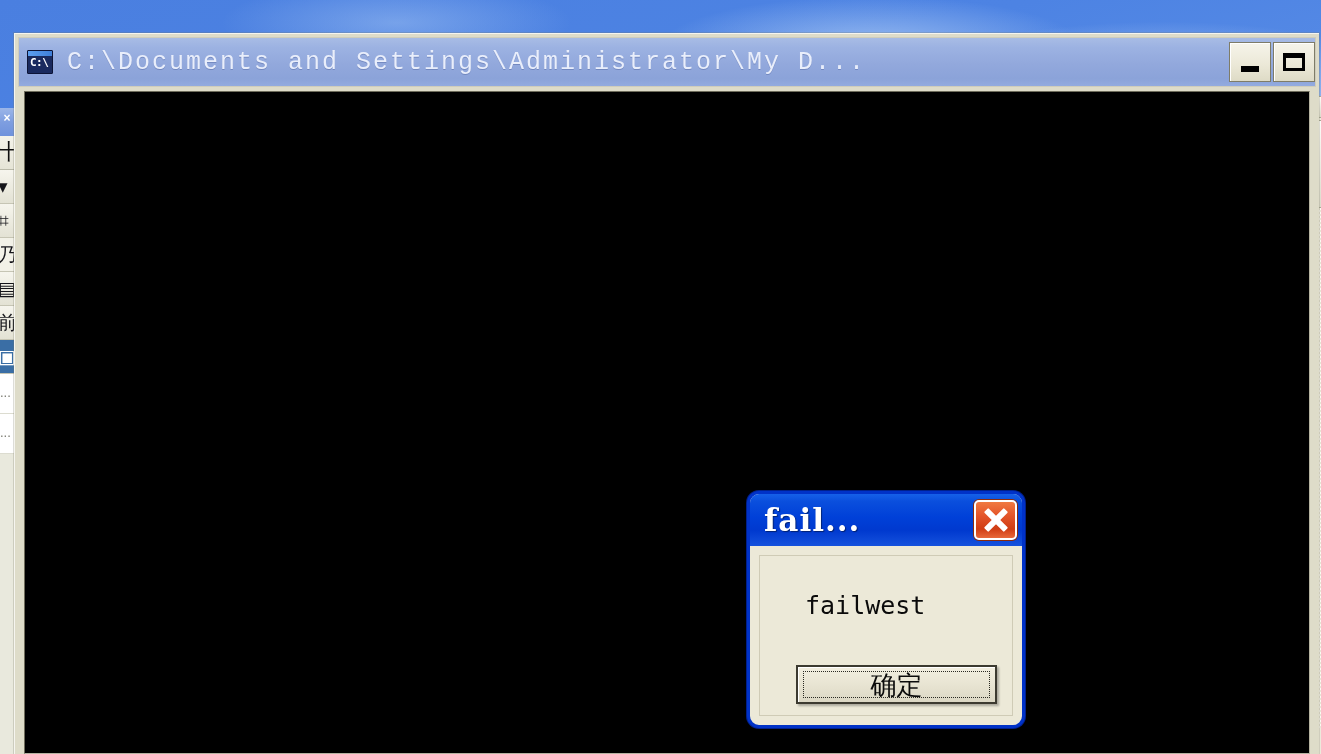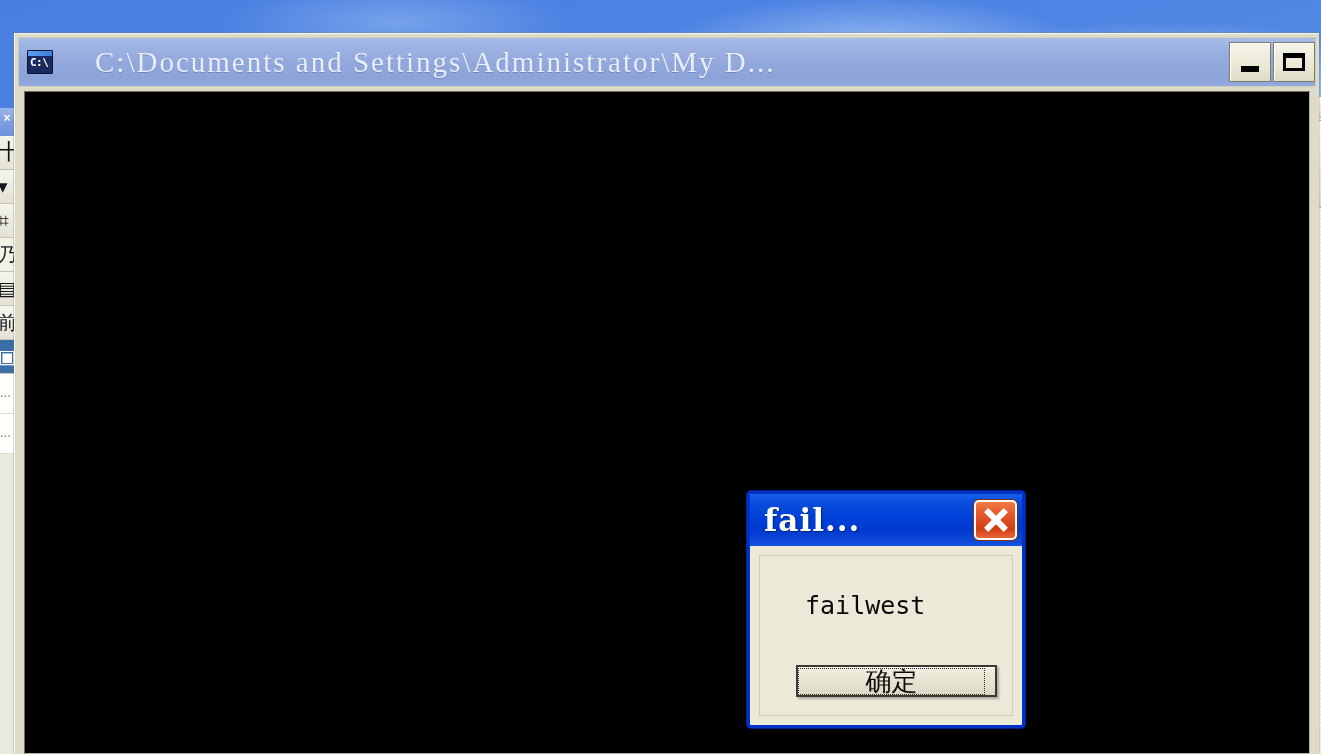--- a/index.html
+++ b/index.html
@@ -184,15 +184,14 @@
   }
 
   #titlebar-text {
-    font-family: Liberation Serif, serif;
-    font-size: 29px;
+    font-family: Liberation Mono, monospace;
+    font-size: 25px;
     letter-spacing: 2px;
     color: #e9eefb;
     white-space: nowrap;
     overflow: hidden;
     flex: 1 1 auto;
     text-shadow: 0 1px 0 rgba(60,80,140,0.35);
-    margin-left: 28px;
   }
 
   #window-controls {

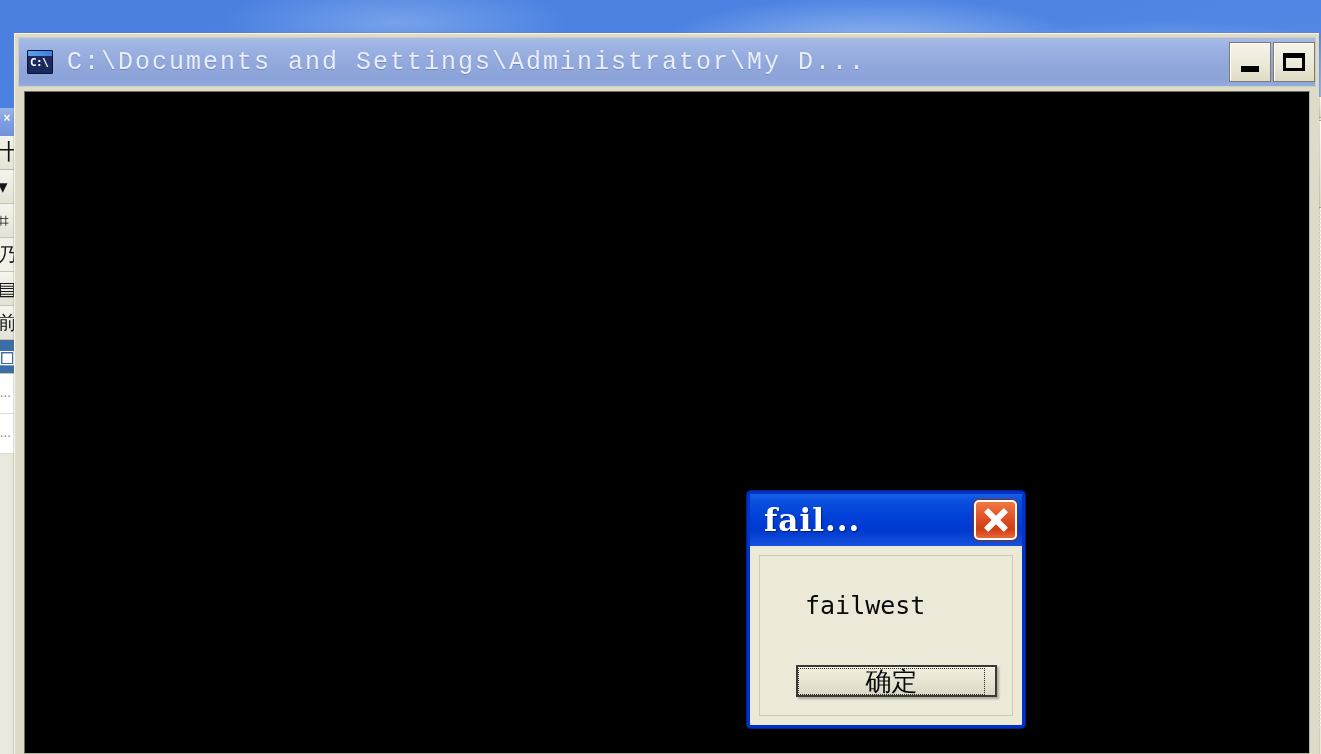--- a/index.html
+++ b/index.html
@@ -248,7 +248,7 @@
     height: 237px;
     background: #ece9d8;
     border: 3px solid #0032c8;
-    border-radius: 4px;
+    border-radius: 12px;
     box-shadow: 0 0 0 1px #00208c;
     display: flex;
     flex-direction: column;

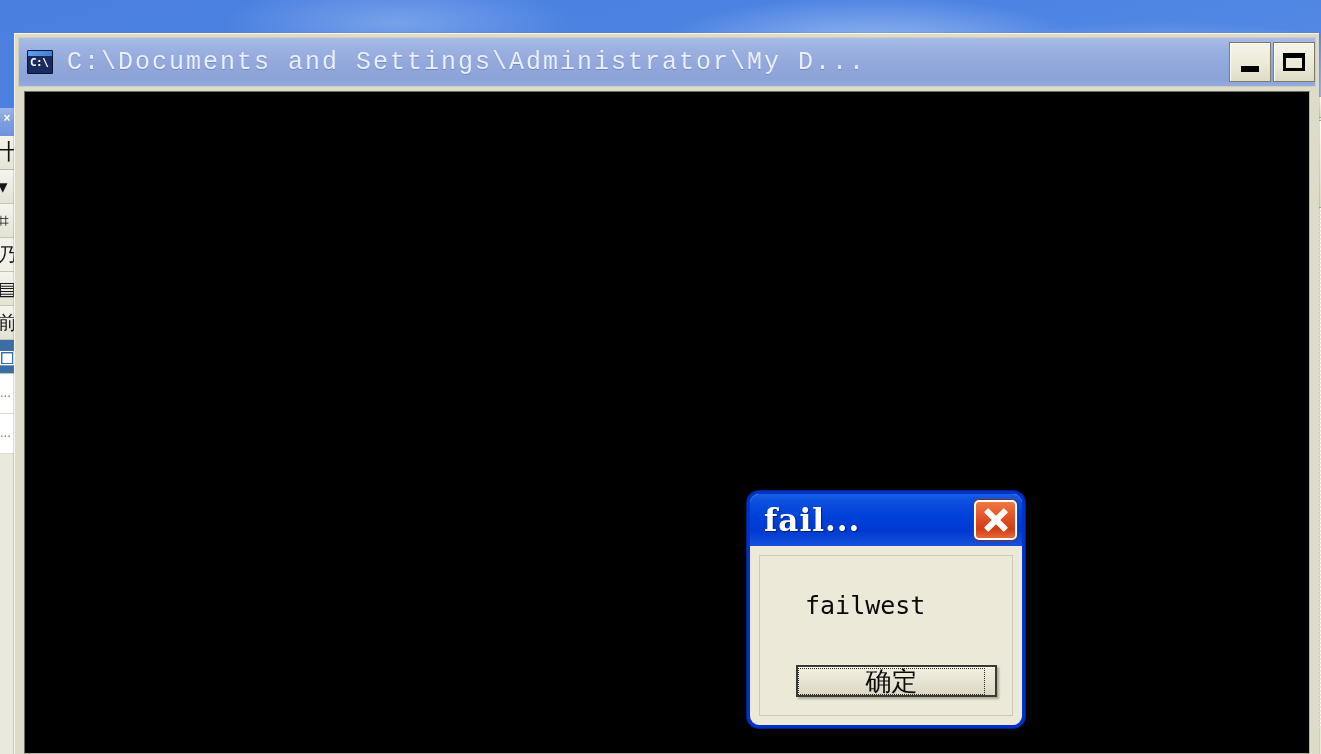--- a/index.html
+++ b/index.html
@@ -323,13 +323,13 @@
     left: 36px;
     top: 109px;
     width: 201px;
-    height: 32px;
+    height: 39px;
     background: linear-gradient(to bottom, #f2efe0 0%, #e7e3d1 55%, #dbd7c4 100%);
     border: 2px solid #3c3a30;
     box-shadow: inset 1px 1px 0 #ffffff, 2px 2px 2px rgba(0,0,0,0.28);
     display: flex;
     align-items: center;
-    justify-content: flex-start;
+    justify-content: center;
   }
   #dialog-ok-inner {
     width: 187px;

